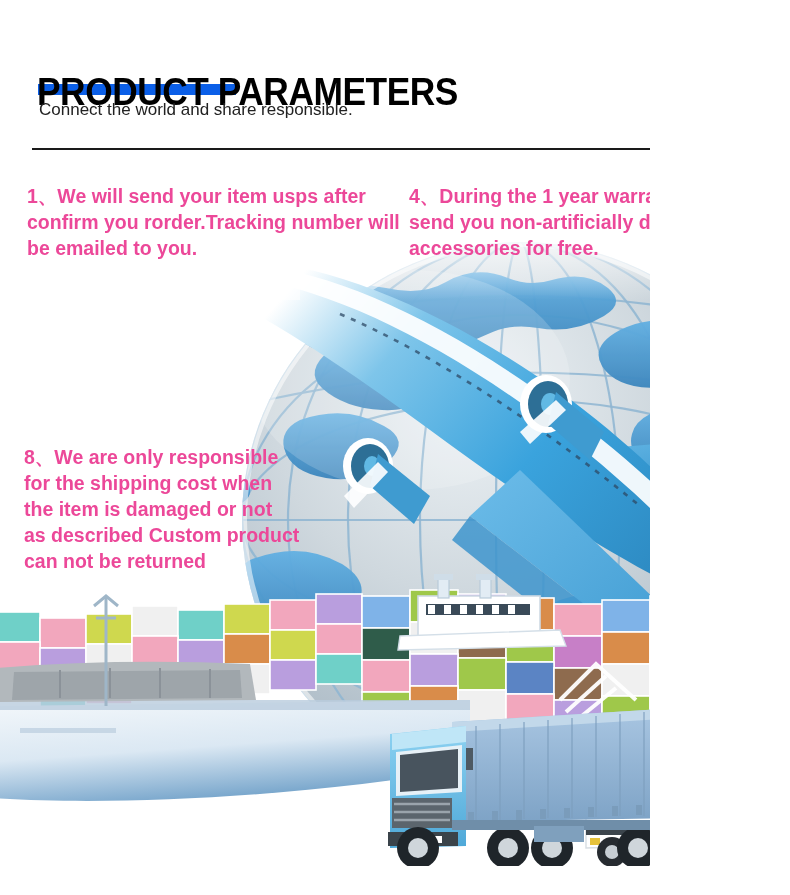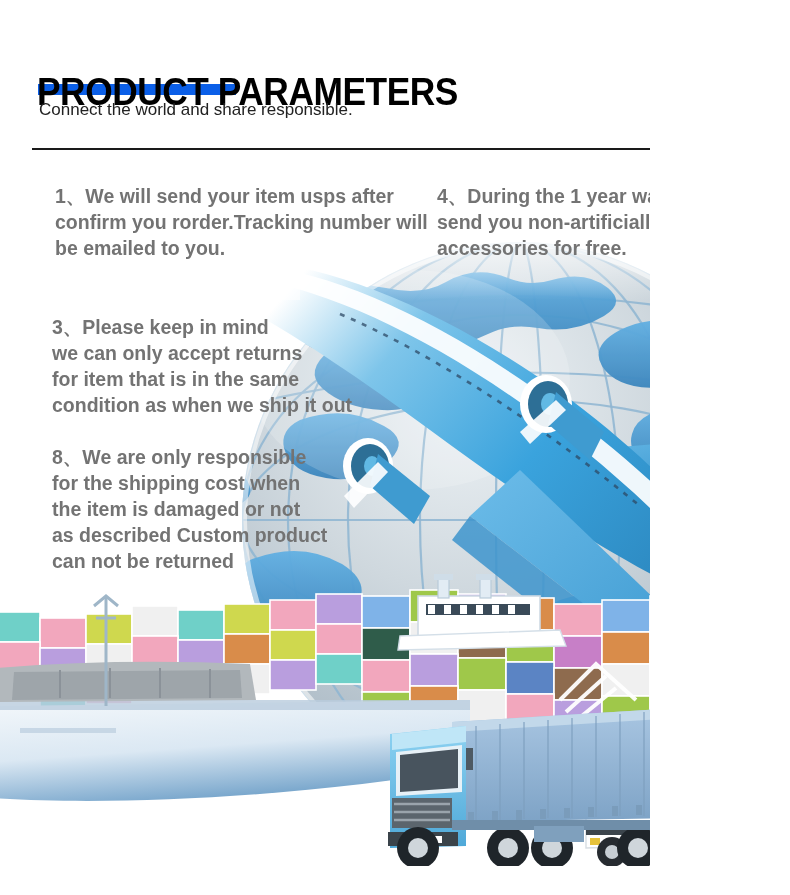--- a/index.html
+++ b/index.html
@@ -97,12 +97,11 @@
   
   .policy {
     position: absolute;
-    color: #737373;
+    color: #ec4899;
     font-size: 19.5px;
     font-weight: bold;
     line-height: 26px;
     white-space: pre-line;
-    margin-left: 28px;
   }
   #policy-1 { left: 27px;  top: 183px; width: 382px; }
   #policy-2 { left: 409px; top: 183px; width: 378px; }

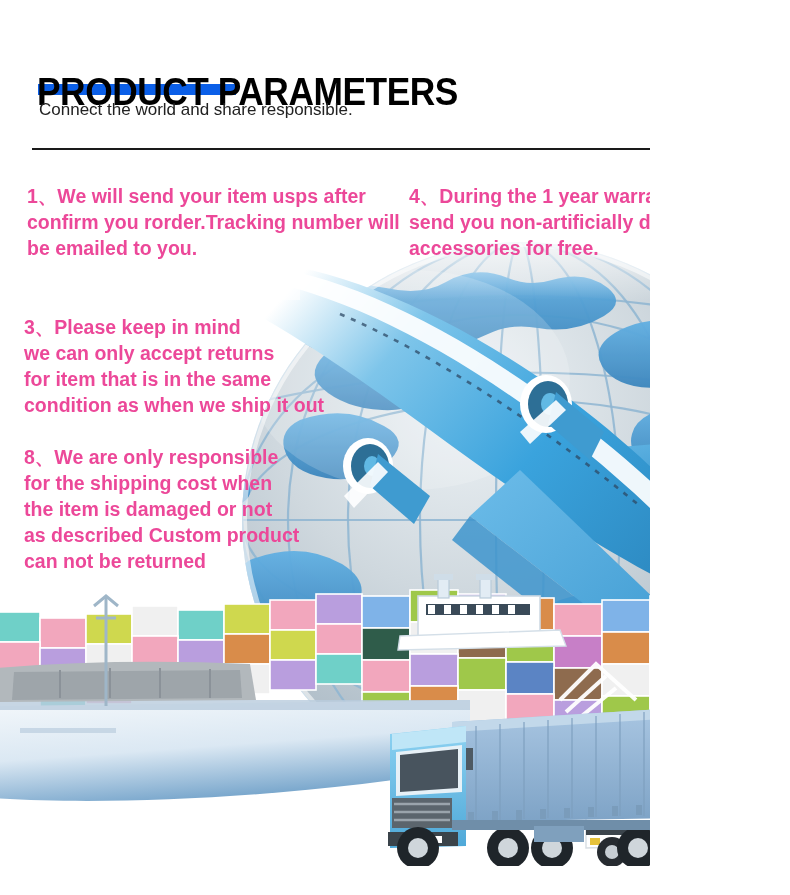--- a/index.html
+++ b/index.html
@@ -491,10 +491,6 @@
 
   <div class="policy" id="policy-1">1、We will send your item usps after confirm you rorder.Tracking number will be emailed to you.</div>
   <div class="policy" id="policy-2">4、During the 1 year warranty, we can send you non-artificially damaged accessories for free.</div>
-  <div class="policy" id="policy-3">3、Please keep in mind
-we can only accept returns
-for item that is in the same
-condition as when we ship it out</div>
   <div class="policy" id="policy-4">8、We are only responsible
 for the shipping cost when
 the item is damaged or not

